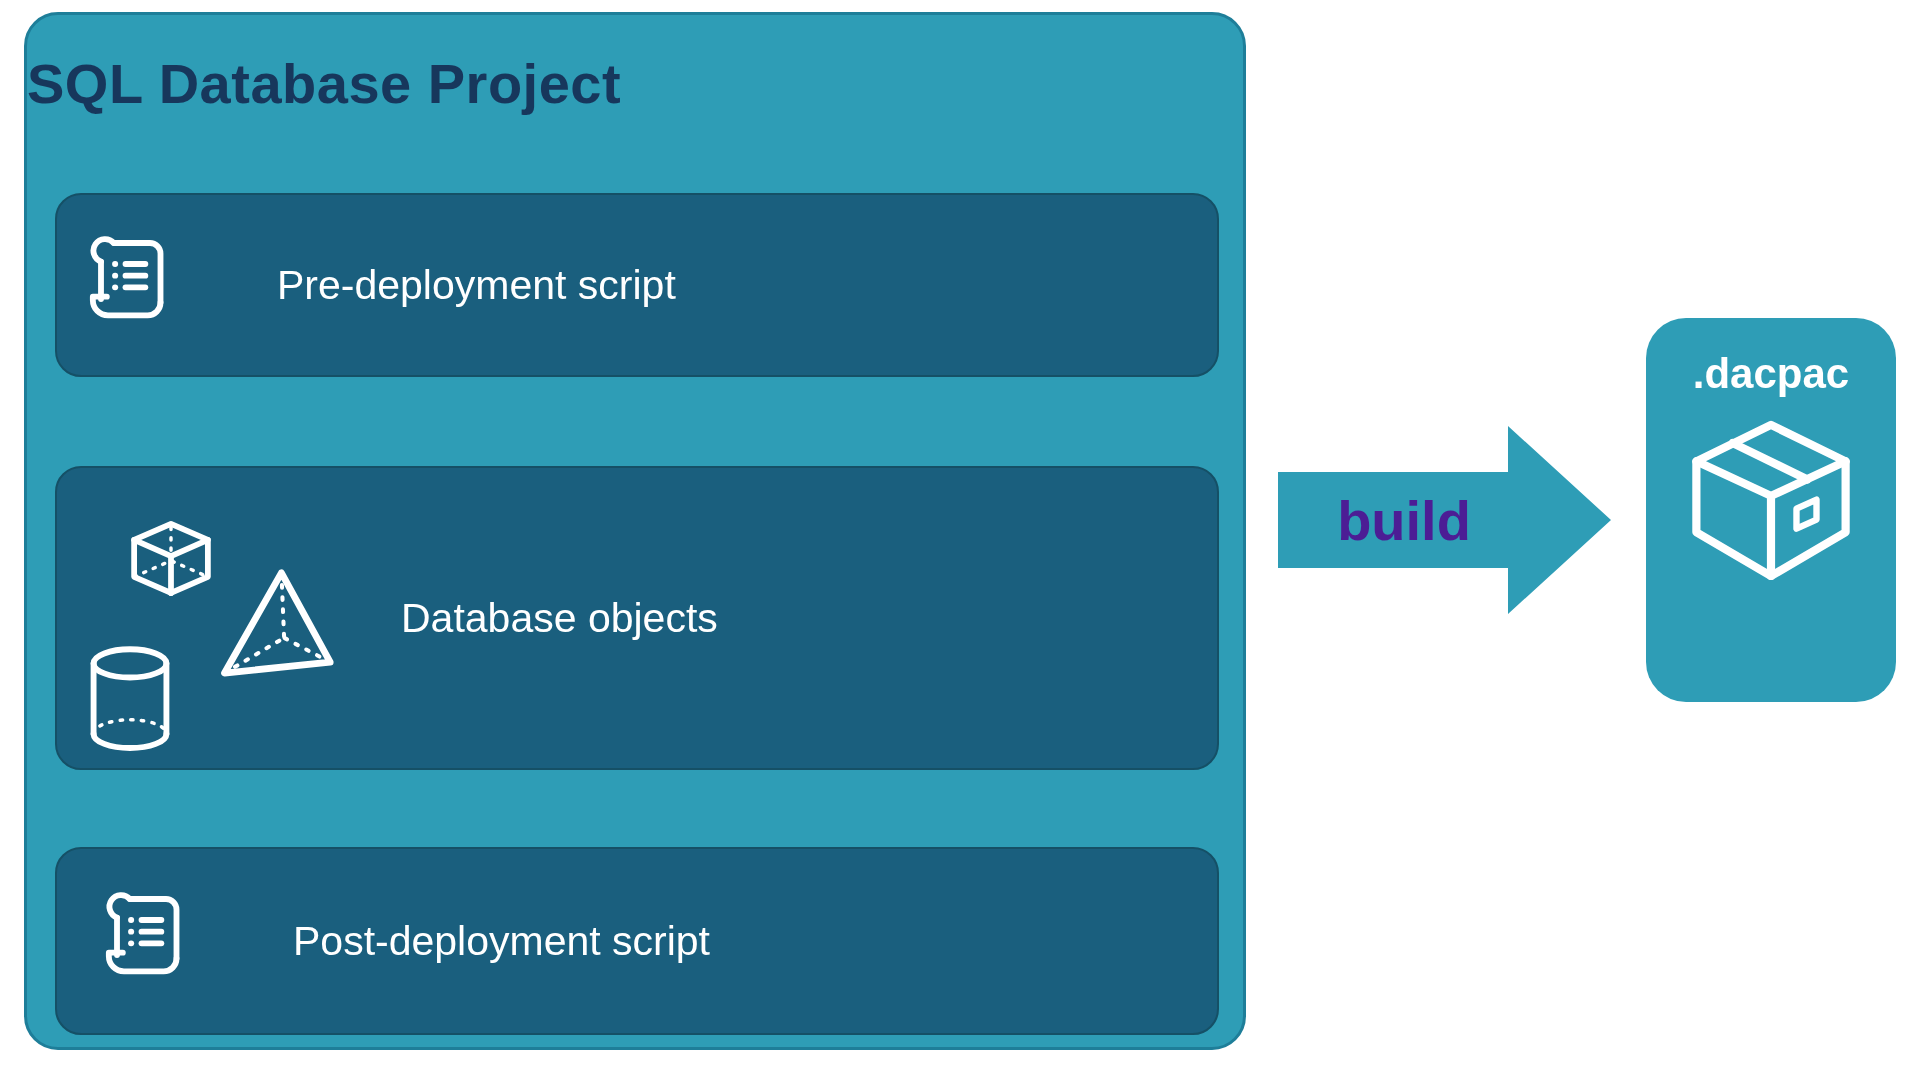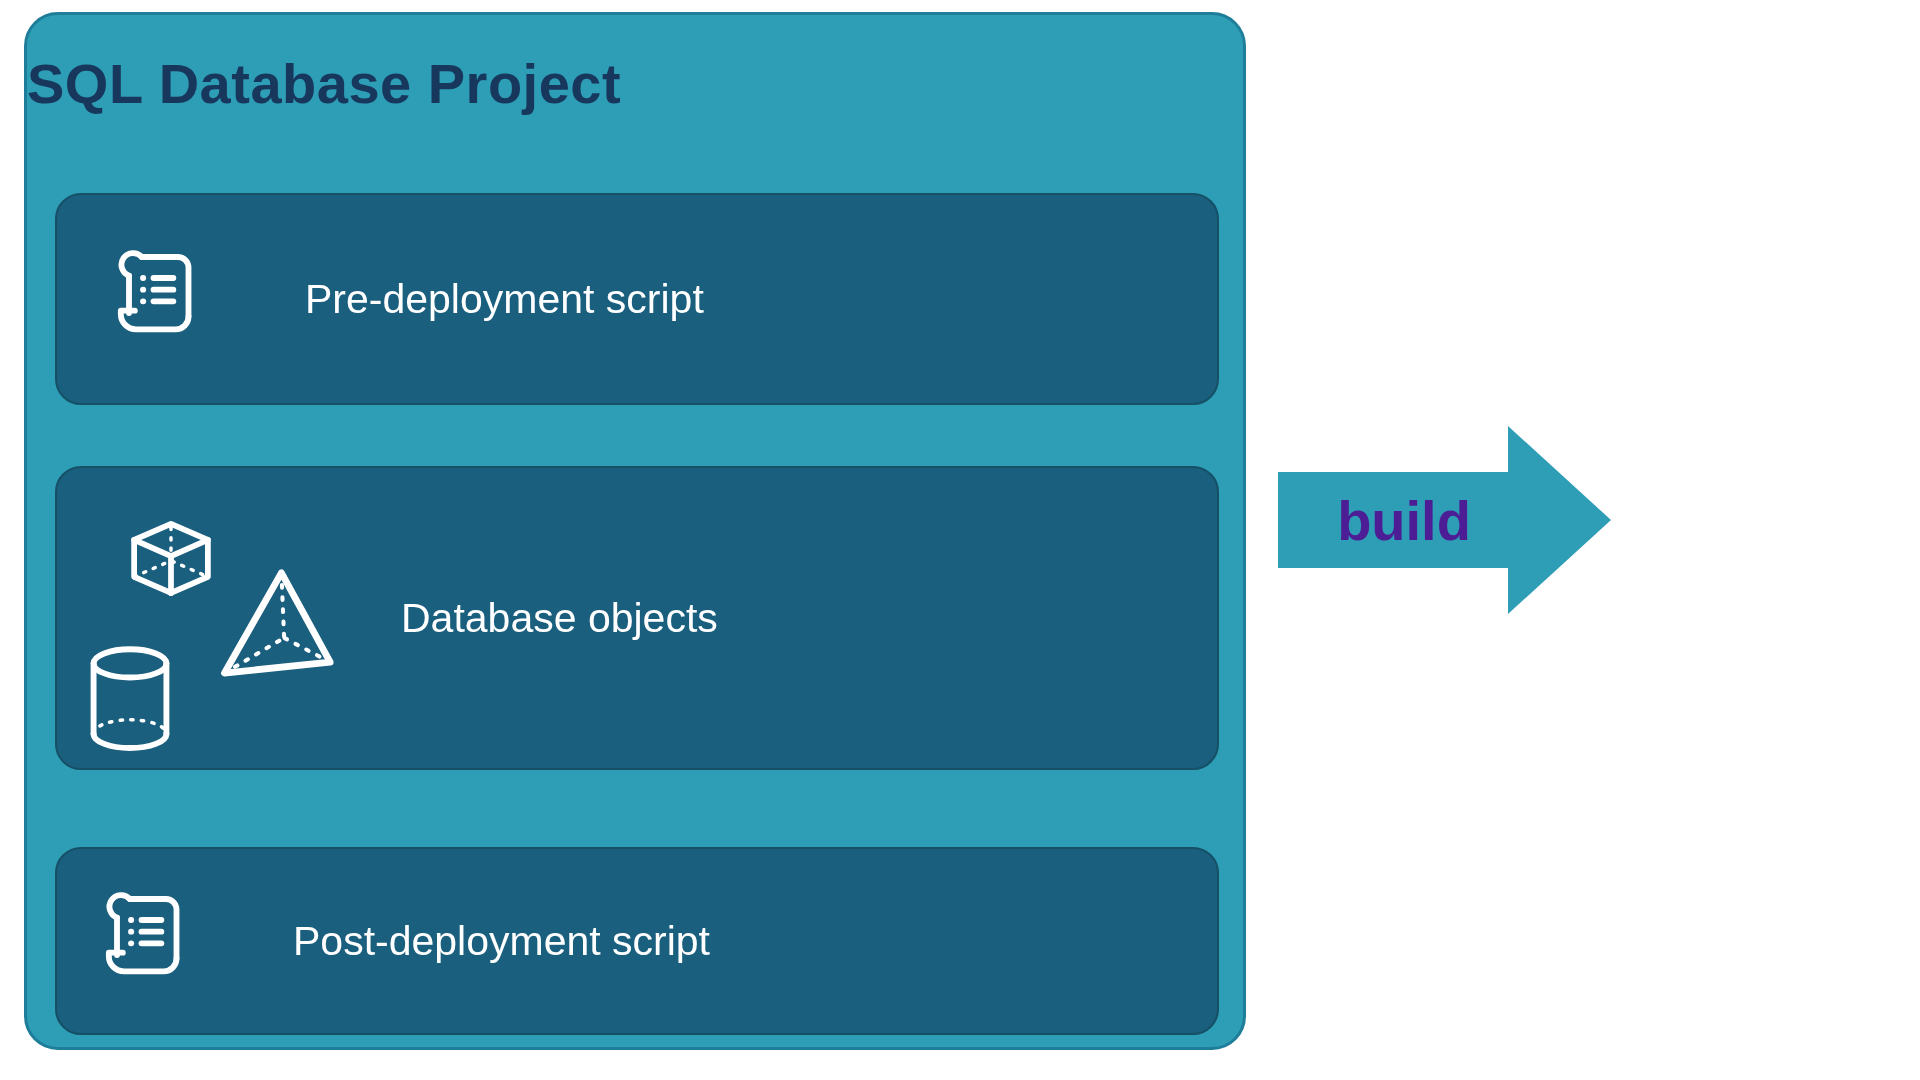--- a/index.html
+++ b/index.html
@@ -23,7 +23,7 @@
     background:#1A5F7E;border:2px solid #155066;border-radius:26px;
     box-sizing:border-box;display:flex;align-items:center;color:#FFFFFF;
   }
-  .panel.pre{top:178px;height:212px;padding-left:44px;}
+  .panel.pre{top:178px;height:184px;padding-left:16px;}
   .panel.objects{top:414px;height:304px;margin-top:37px;}
   .panel.post{top:800px;height:188px;padding-left:32px;margin-top:32px;}
   .panel-label{font-size:41px;font-weight:400;color:#FFFFFF;}

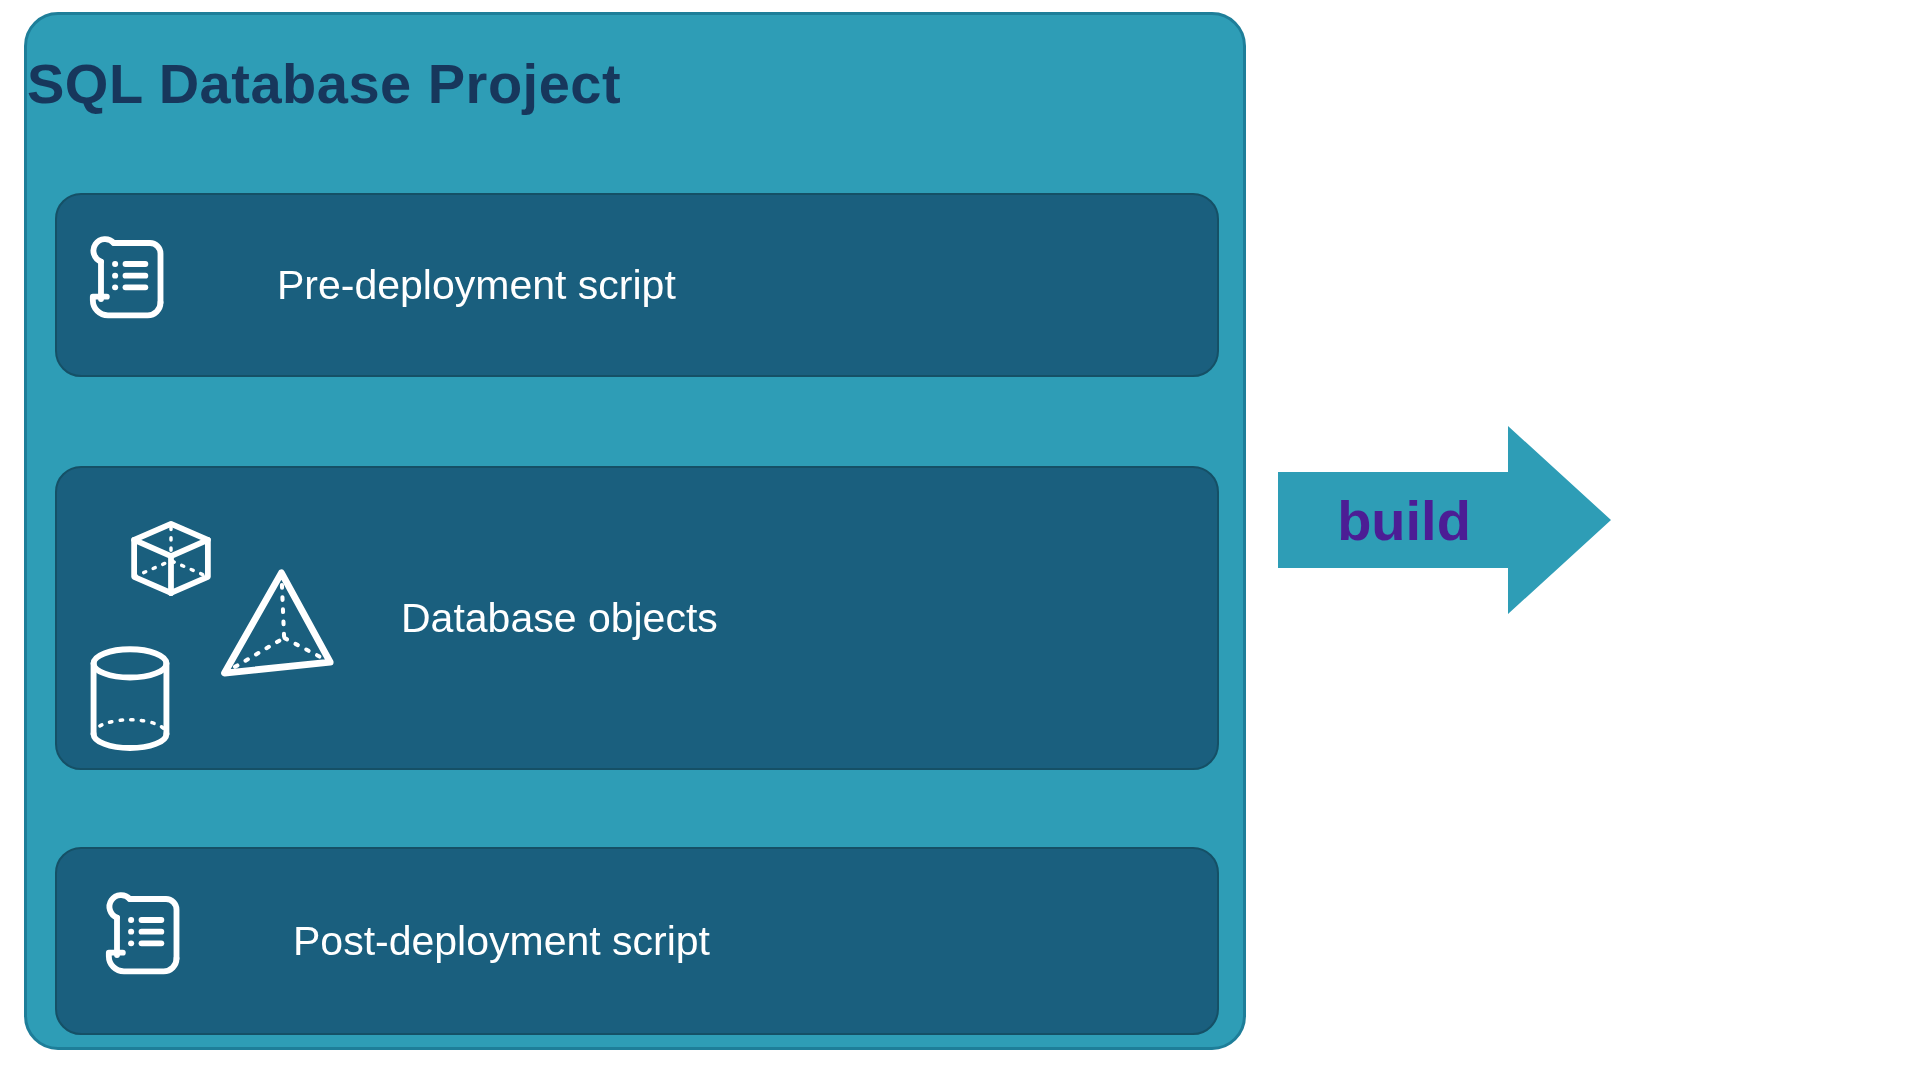--- a/index.html
+++ b/index.html
@@ -146,6 +146,18 @@
     <div class="arrow-label">build</div>
   </div>
 
+  <div class="dacpac">
+    <div class="dacpac-label">.dacpac</div>
+    <span class="dacpac-icon-box">
+      <svg viewBox="0 0 100 100" fill="none" stroke="#FFFFFF" stroke-width="4.5" stroke-linecap="round" stroke-linejoin="round">
+        <path d="M50 6 L91 26 V65 L50 89 L9 65 V26 Z"></path>
+        <path d="M9 26 L50 45 L91 26"></path>
+        <path d="M50 45 V89"></path>
+        <path d="M29 16 L70 36"></path>
+        <path d="M64 52 l11 -5 v11 l-11 5 z" stroke-width="3.5"></path>
+      </svg>
+    </span>
+  </div>
 
 </div>
 

